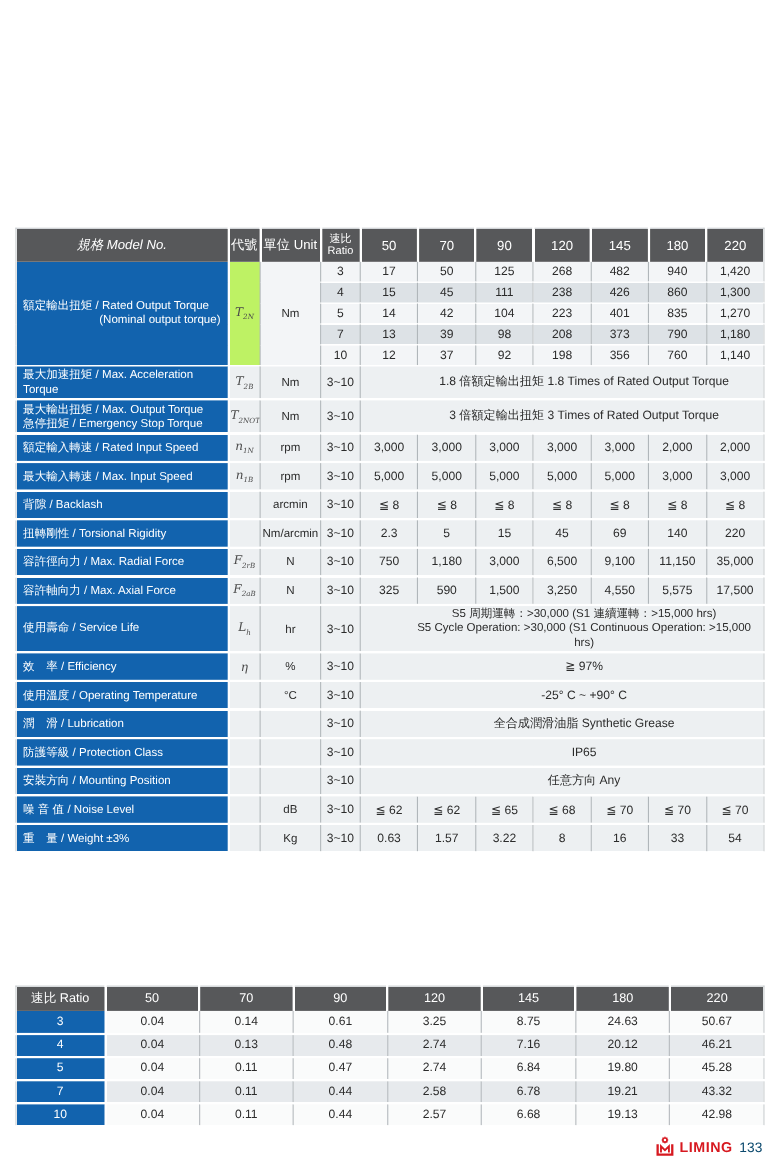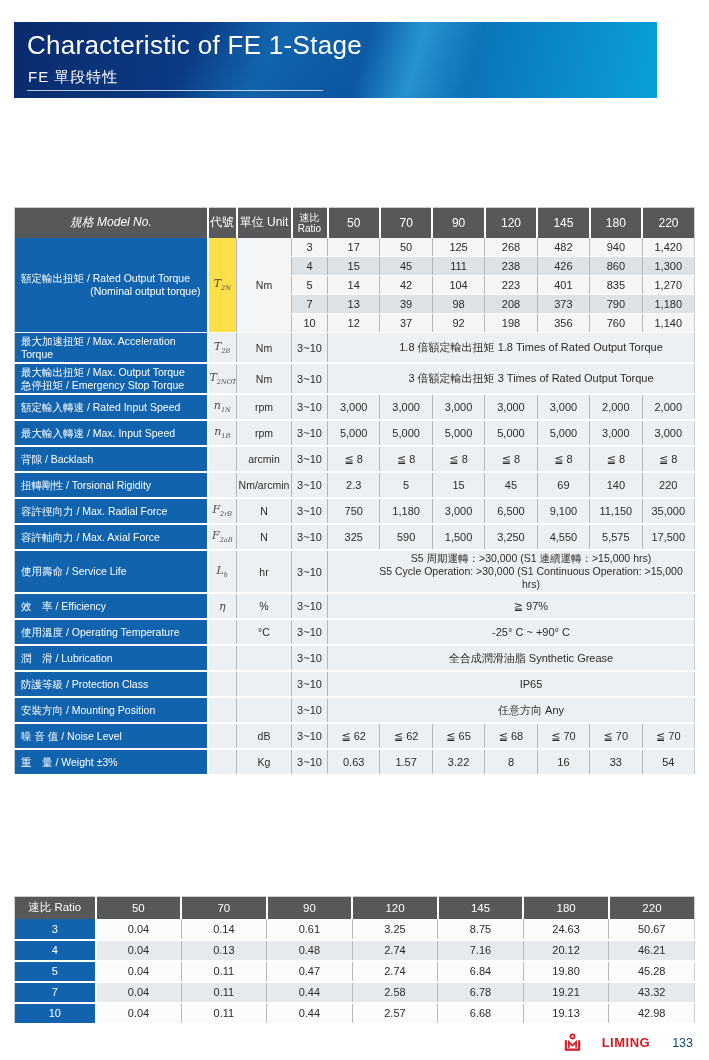--- a/index.html
+++ b/index.html
@@ -82,11 +82,6 @@
 
 <div class="page">
 
-  <div class="banner">
-    <div class="banner-title">Characteristic of FE 1-Stage</div>
-    <div class="banner-sub">FE 單段特性</div>
-    <div class="banner-rule"></div>
-  </div>
 
   <div class="spec-wrap">
     <table id="spec-table">

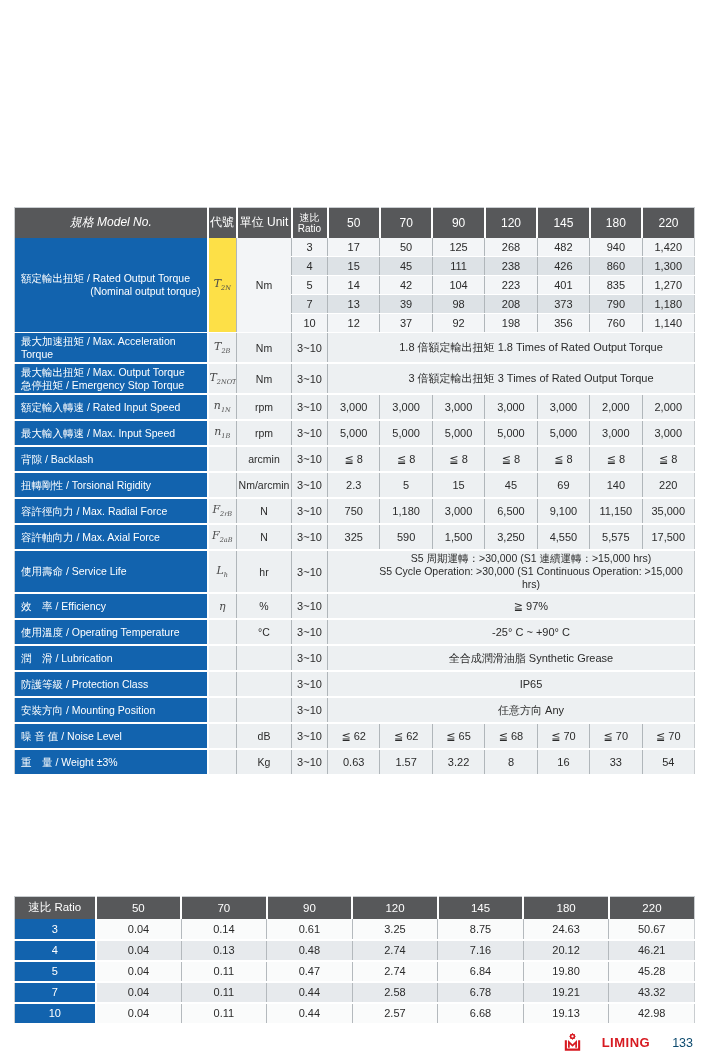--- a/index.html
+++ b/index.html
@@ -52,7 +52,7 @@
   tr.tr-sub td{border-bottom:1px solid #fff;background:#f3f5f7;}
   tr.tr-sub.alt td{background:#dde2e6;}
   tr.tr-sub td.td-label,tr.tr-sub td.td-sym{background:#1263ae;}
-  tr.tr-sub td.td-sym{background:#fde047;}
+  tr.tr-sub td.td-sym{background:#bef264;}
   td.rspan{background:#edf0f2;}
 
   td.td-span .span-line{font-size:10.5px;line-height:13px;padding-left:40px;}

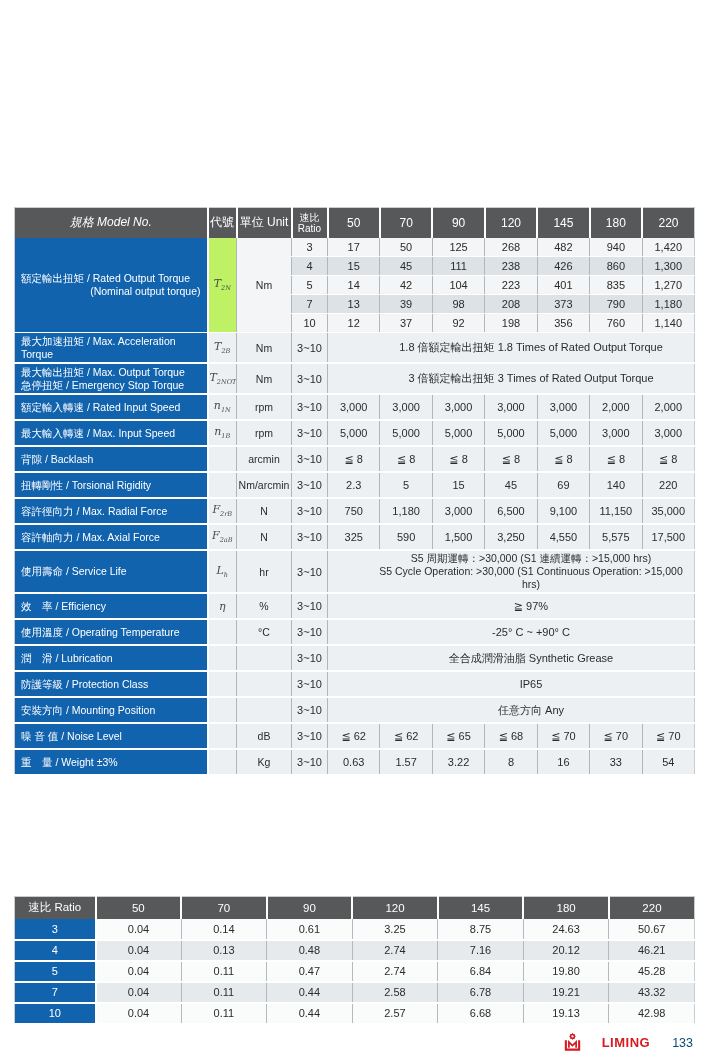--- a/index.html
+++ b/index.html
@@ -73,7 +73,7 @@
   tr.in-row.alt td.in-val{background:#e7eaed;}
 
   
-  .footer{position:absolute;right:16px;top:1033px;display:flex;align-items:center;gap:20px;}
+  .footer{position:absolute;right:16px;top:1033px;display:flex;align-items:center;gap:4px;}
   .brand-text{color:#d71920;font-weight:bold;font-size:13px;letter-spacing:.5px;}
   .page-num{color:#0c4a6e;font-size:12.5px;margin-left:2px;}
 </style>

